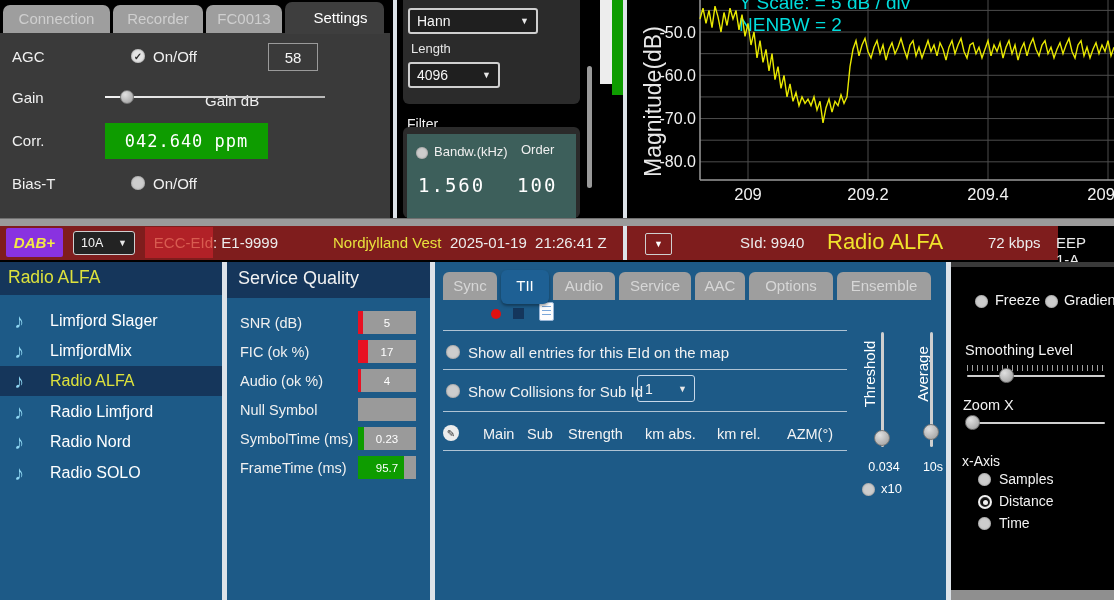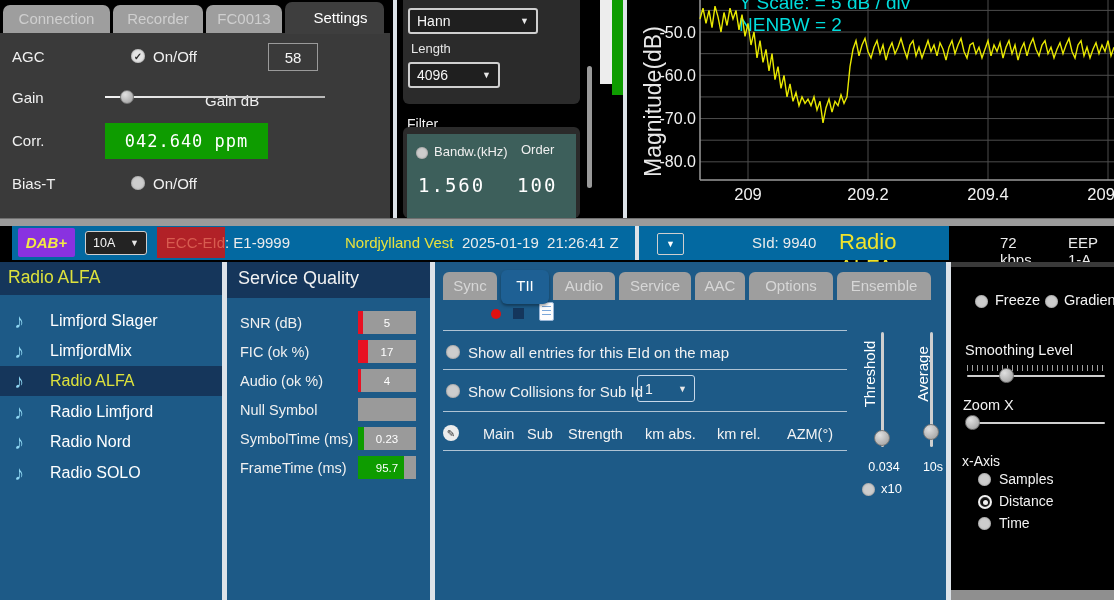--- a/index.html
+++ b/index.html
@@ -136,7 +136,7 @@
 
   <div class="abs" style="left:0;top:218px;width:1114px;height:8px;background:#9b9b9b;border-top:1px solid #6f6f6f;box-sizing:border-box;"></div>
 
-  <div class="abs" style="left:12px;top:226px;width:937px;height:34px;background:#0369a1;">
+  <div class="abs" style="left:0;top:226px;width:1058px;height:34px;background:#7f1d1d;">
     <div class="abs" style="left:6px;top:2px;width:57px;height:29px;background:#8932e0;border-radius:2px;display:flex;align-items:center;justify-content:center;color:#f3ea43;font-size:15px;font-style:italic;font-weight:bold;">DAB+</div>
     <div class="abs combo" style="left:73px;top:5px;width:62px;height:24px;font-size:12.5px;border-width:1px;background:#232323;">
       <span>10A</span>

